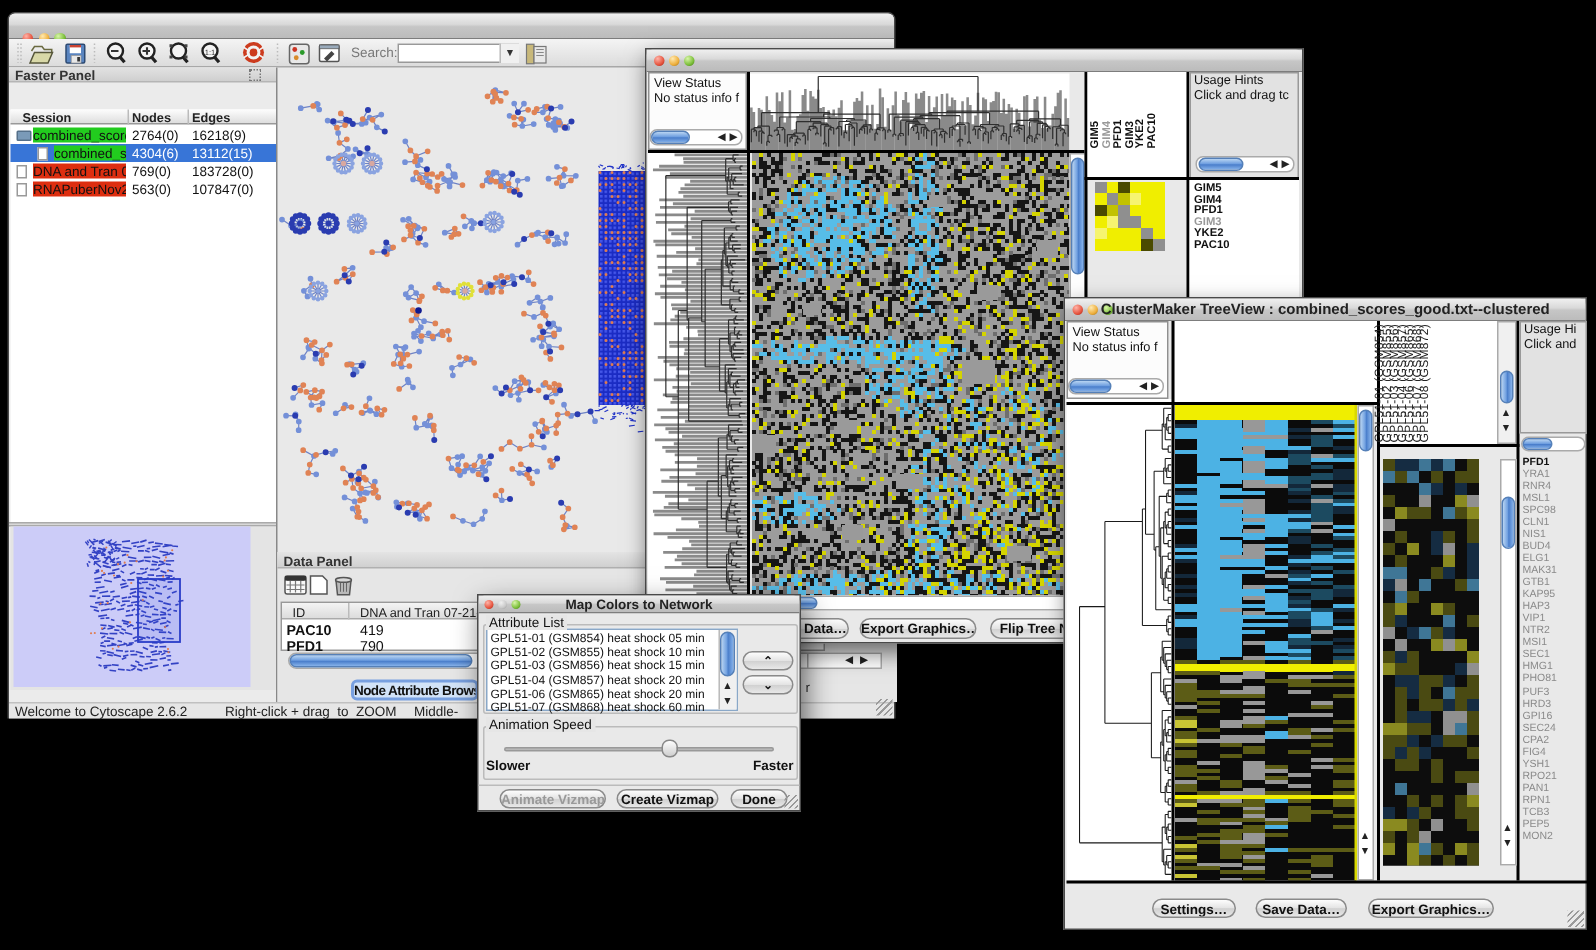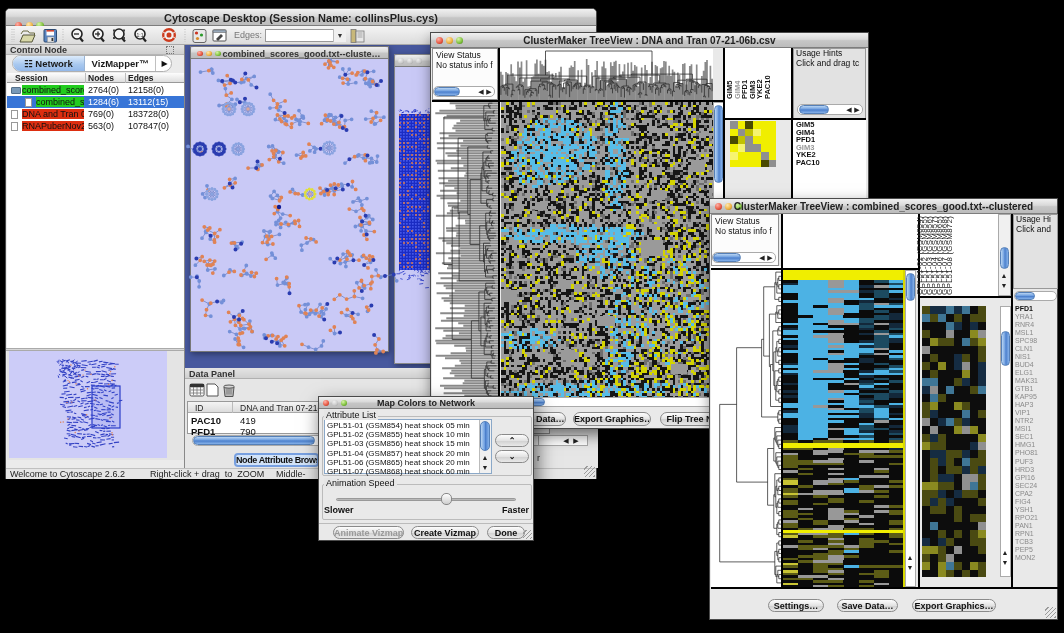--- a/index.html
+++ b/index.html
@@ -22,7 +22,6 @@
     <div class="tl" style="left:9px;top:12.5px;width:7.4px;height:7.4px;background:radial-gradient(circle at 35% 30%,#ffb3a8,#e6553f 60%,#9c2013)"></div>
     <div class="tl" style="left:19.6px;top:12.5px;width:7.4px;height:7.4px;background:radial-gradient(circle at 35% 30%,#ffe9b0,#eeaf3c 60%,#9a6a10)"></div>
     <div class="tl" style="left:30.2px;top:12.5px;width:7.4px;height:7.4px;background:radial-gradient(circle at 35% 30%,#d8f5a8,#7cbf3a 60%,#3f7012)"></div>
-    <div class="ttxt" style="top:3px;font-size:11px">Cytoscape Desktop (Session Name: collinsPlus.cys)</div>
     <div class="abs" style="left:0;top:17px;width:590px;height:19px;background:linear-gradient(#f4f4f4,#dcdcdc);border-bottom:1px solid #a8a8a8"></div>
     <svg class="abs" style="left:0;top:17px" width="590" height="19" viewBox="0 0 590 19">
       <path d="M6 3v13 M8 3v13" stroke="#bbb" stroke-width="1" stroke-dasharray="1 1.5"></path>

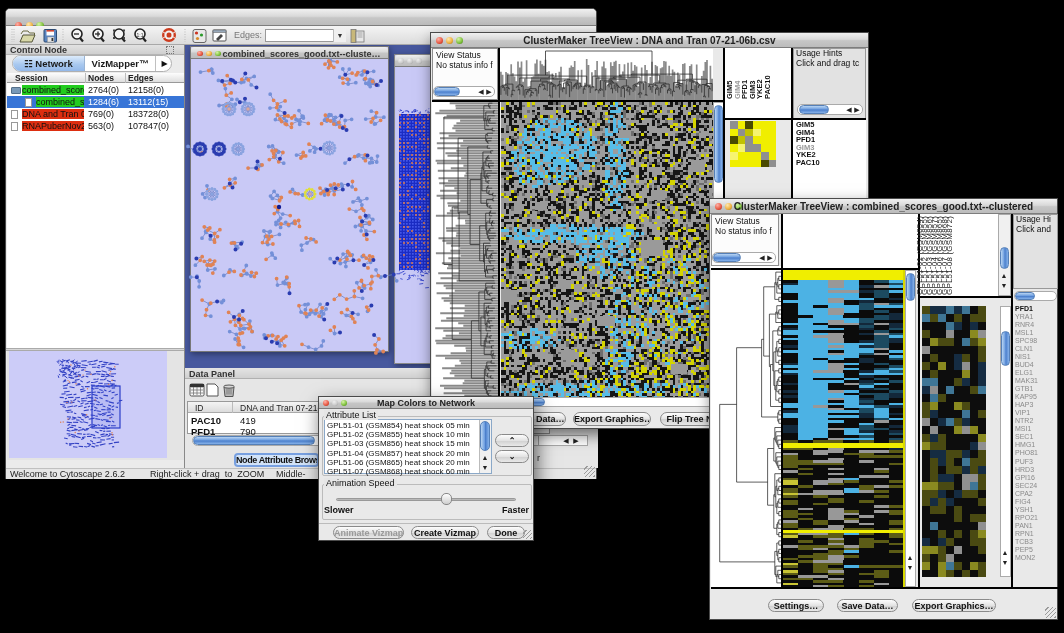--- a/index.html
+++ b/index.html
@@ -65,7 +65,7 @@
       <rect x="350" y="5" width="8" height="11" fill="#e8e8e8" stroke="#777" stroke-width="0.8"></rect>
       <path d="M351.5 7h5 M351.5 9h5 M351.5 11h5" stroke="#888" stroke-width="0.7"></path>
     </svg>
-    <div class="abs" style="left:228px;top:21px;font-size:9px;color:#777">Edges:</div>
+    <div class="abs" style="left:228px;top:21px;font-size:9px;color:#777">Search:</div>
     <div class="abs" style="left:259px;top:19.5px;width:81px;height:13px;background:#fff;border:1px solid #999"></div>
     <div class="abs" style="left:327px;top:19.5px;width:13px;height:13px;background:#f0f0f0;border-left:1px solid #bbb;font-size:7px;text-align:center;line-height:13px;color:#333">▼</div>
     <div class="abs" style="left:0;top:36px;width:179px;height:423px;background:#ebebeb;border-right:1px solid #888">

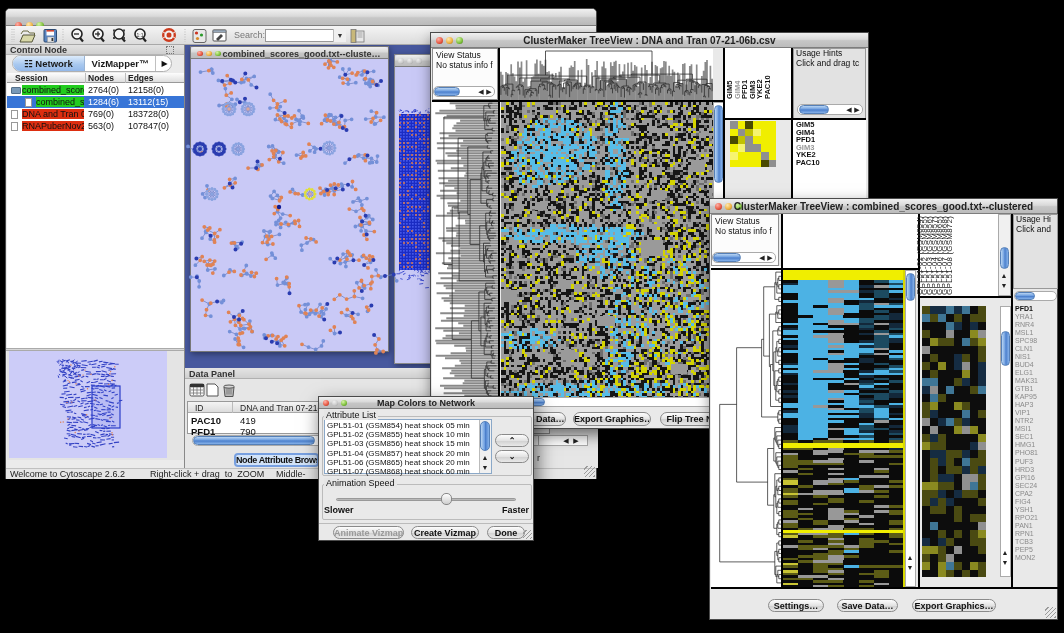--- a/index.html
+++ b/index.html
@@ -226,7 +226,6 @@
     <div class="tl" style="left:5px;top:4px;width:7px;height:7px;background:radial-gradient(circle at 35% 30%,#ffb3a8,#e6553f 60%,#9c2013)"></div>
     <div class="tl" style="left:15.2px;top:4px;width:7px;height:7px;background:radial-gradient(circle at 35% 30%,#ffe9b0,#eeaf3c 60%,#9a6a10)"></div>
     <div class="tl" style="left:25.4px;top:4px;width:7px;height:7px;background:radial-gradient(circle at 35% 30%,#d8f5a8,#7cbf3a 60%,#3f7012)"></div>
-    <div class="ttxt" style="top:2px;font-size:10px">ClusterMaker TreeView : DNA and Tran 07-21-06b.csv</div>
     <div class="vstat" style="left:1px;top:15px;width:66px;height:52px">View Status<br>No status info f</div>
     <div class="sbh" style="left:2px;top:53px;width:62px;height:11px;border-radius:5px"></div>
     <div class="pill" style="left:3px;top:54px;width:26px;height:9px"></div>

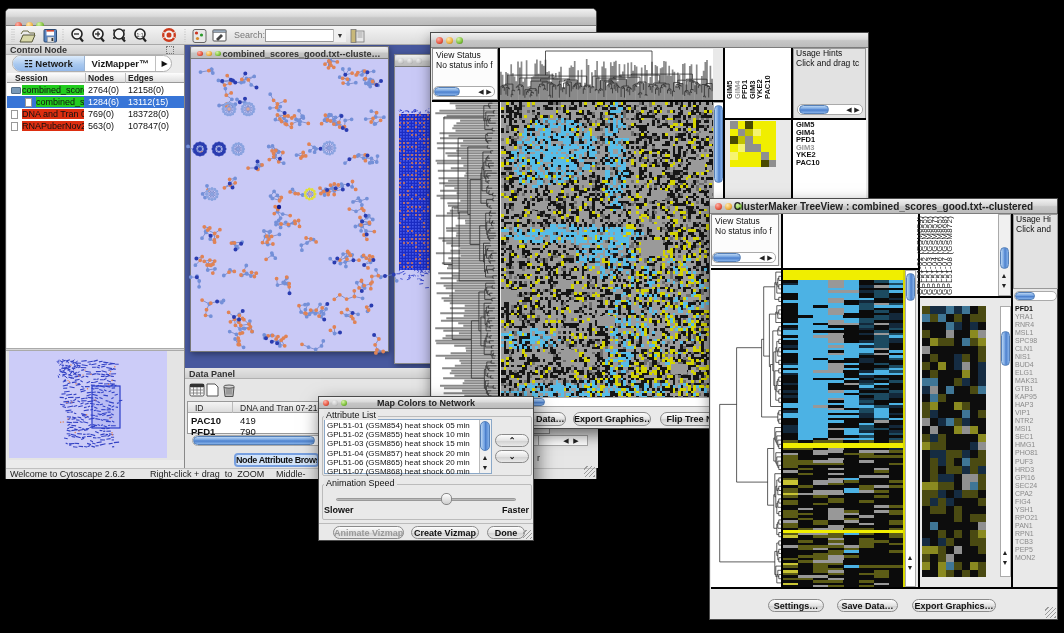--- a/index.html
+++ b/index.html
@@ -70,7 +70,7 @@
     <div class="abs" style="left:327px;top:19.5px;width:13px;height:13px;background:#f0f0f0;border-left:1px solid #bbb;font-size:7px;text-align:center;line-height:13px;color:#333">▼</div>
     <div class="abs" style="left:0;top:36px;width:179px;height:423px;background:#ebebeb;border-right:1px solid #888">
       <div class="abs" style="left:0;top:0;width:178px;height:10px;background:linear-gradient(#e2e2e2,#cfcfcf);border-bottom:1px solid #b5b5b5"></div>
-      <div class="abs" style="left:4px;top:0px;font-size:9px;font-weight:bold;color:#333">Control Node</div>
+      <div class="abs" style="left:4px;top:0px;font-size:9px;font-weight:bold;color:#333">Faster Panel</div>
       <div class="abs" style="left:160px;top:1px;width:8px;height:8px;border:1px dotted #777"></div>
       <div class="abs" style="left:6px;top:10px;width:160px;height:17px;background:#fff;border:1px solid #b0b0b0;border-radius:9px;overflow:hidden">
         <div class="abs" style="left:0;top:0;width:72px;height:17px;background:linear-gradient(#dcebfb,#a8c8ef 50%,#8db4e8);border-right:1px solid #9ab4d4;text-align:center;font-size:9.5px;font-weight:bold;line-height:16px;color:#1a1a1a">☷ Network</div>

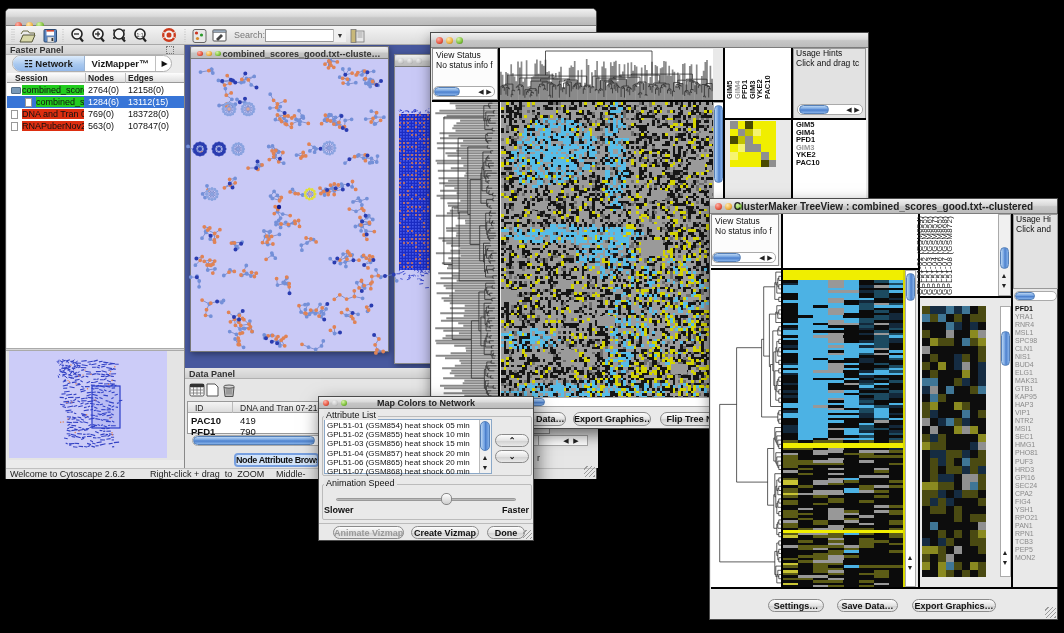--- a/index.html
+++ b/index.html
@@ -113,21 +113,6 @@
       <div class="abs" style="left:0;top:303px;width:178px;height:3px;background:#d8d8d8;border-top:1px solid #aaa;border-bottom:1px solid #aaa"></div>
       <div class="abs" style="left:1px;top:306px;width:177px;height:109px;background:#e4e4e4"></div>
       <div class="abs" style="left:3px;top:306px;width:158px;height:107px;background:#ccccf8"></div>
-    </div>
-    <div class="abs" style="left:179px;top:36px;width:412px;height:323px;background:#47589e;overflow:hidden">
-      <div class="abs" style="left:209px;top:9px;width:260px;height:310px;background:#c9c9f6;border:1px solid #888;box-shadow:1px 2px 6px rgba(0,0,0,.4)">
-        <div class="tbar" style="height:12px;border-radius:3px 3px 0 0"></div>
-        <div class="tl" style="left:3px;top:3px;width:6px;height:6px;background:radial-gradient(circle at 35% 30%,#f0f0f0,#c9c9c9 60%,#909090)"></div>
-        <div class="tl" style="left:12.2px;top:3px;width:6px;height:6px;background:radial-gradient(circle at 35% 30%,#f0f0f0,#c9c9c9 60%,#909090)"></div>
-        <div class="tl" style="left:21.4px;top:3px;width:6px;height:6px;background:radial-gradient(circle at 35% 30%,#f0f0f0,#c9c9c9 60%,#909090)"></div>
-      </div>
-      <div class="abs" style="left:5px;top:1px;width:199px;height:306px;background:#c9c9f6;border:1px solid #777;box-shadow:1px 2px 6px rgba(0,0,0,.4)">
-        <div class="tbar" style="height:12px;border-radius:3px 3px 0 0"></div>
-        <div class="tl" style="left:6px;top:3.5px;width:5.8px;height:5.8px;background:radial-gradient(circle at 35% 30%,#ffb3a8,#e6553f 60%,#9c2013)"></div>
-        <div class="tl" style="left:15px;top:3.5px;width:5.8px;height:5.8px;background:radial-gradient(circle at 35% 30%,#ffe9b0,#eeaf3c 60%,#9a6a10)"></div>
-        <div class="tl" style="left:24px;top:3.5px;width:5.8px;height:5.8px;background:radial-gradient(circle at 35% 30%,#d8f5a8,#7cbf3a 60%,#3f7012)"></div>
-        <div class="ttxt" style="top:1.5px;left:24px;font-size:9px;color:#333">combined_scores_good.txt--cluste…</div>
-      </div>
     </div>
     <svg class="abs" style="left:179px;top:36px" width="412" height="323" viewBox="184 44 412 323">
       <defs>

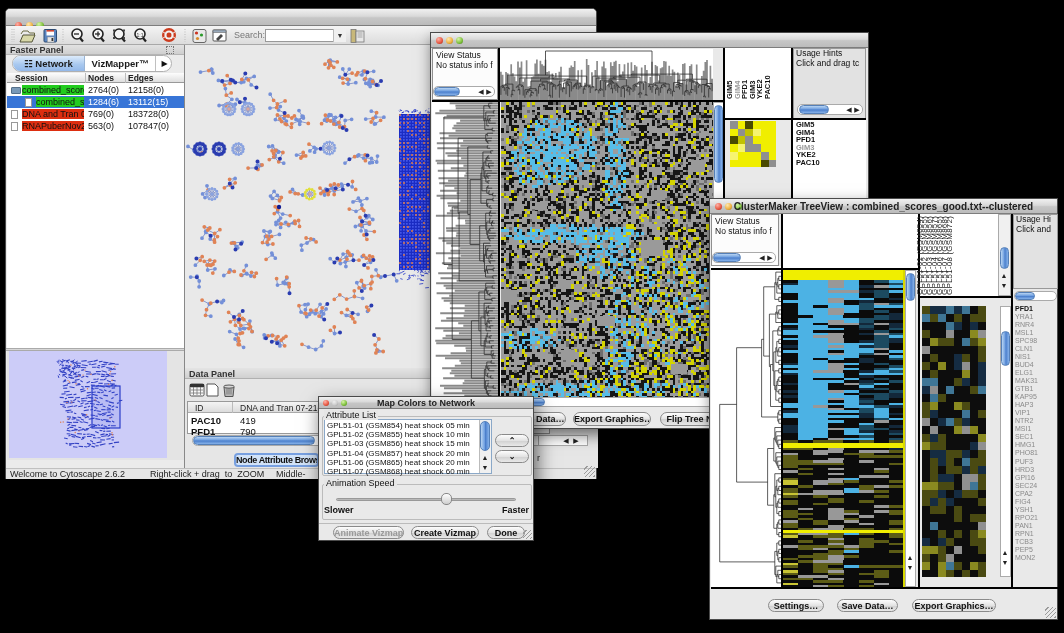--- a/index.html
+++ b/index.html
@@ -72,11 +72,6 @@
       <div class="abs" style="left:0;top:0;width:178px;height:10px;background:linear-gradient(#e2e2e2,#cfcfcf);border-bottom:1px solid #b5b5b5"></div>
       <div class="abs" style="left:4px;top:0px;font-size:9px;font-weight:bold;color:#333">Faster Panel</div>
       <div class="abs" style="left:160px;top:1px;width:8px;height:8px;border:1px dotted #777"></div>
-      <div class="abs" style="left:6px;top:10px;width:160px;height:17px;background:#fff;border:1px solid #b0b0b0;border-radius:9px;overflow:hidden">
-        <div class="abs" style="left:0;top:0;width:72px;height:17px;background:linear-gradient(#dcebfb,#a8c8ef 50%,#8db4e8);border-right:1px solid #9ab4d4;text-align:center;font-size:9.5px;font-weight:bold;line-height:16px;color:#1a1a1a">☷ Network</div>
-        <div class="abs" style="left:72px;top:0;width:70px;height:17px;text-align:center;font-size:9.5px;font-weight:bold;line-height:16px;color:#1a1a1a">VizMapper™</div>
-        <div class="abs" style="left:142px;top:0;width:18px;height:17px;border-left:1px solid #c0c0c0;text-align:center;font-size:8px;line-height:16px;color:#111">▶</div>
-      </div>
       <div class="abs" style="left:1px;top:28px;width:177px;height:275px;background:#fff">
         <div class="abs" style="left:0;top:0;width:177px;height:10px;background:linear-gradient(#fdfdfd,#dedede);border-bottom:1px solid #999">
           <div class="abs" style="left:8px;top:0;font-size:8.5px;font-weight:bold;color:#222">Session</div>

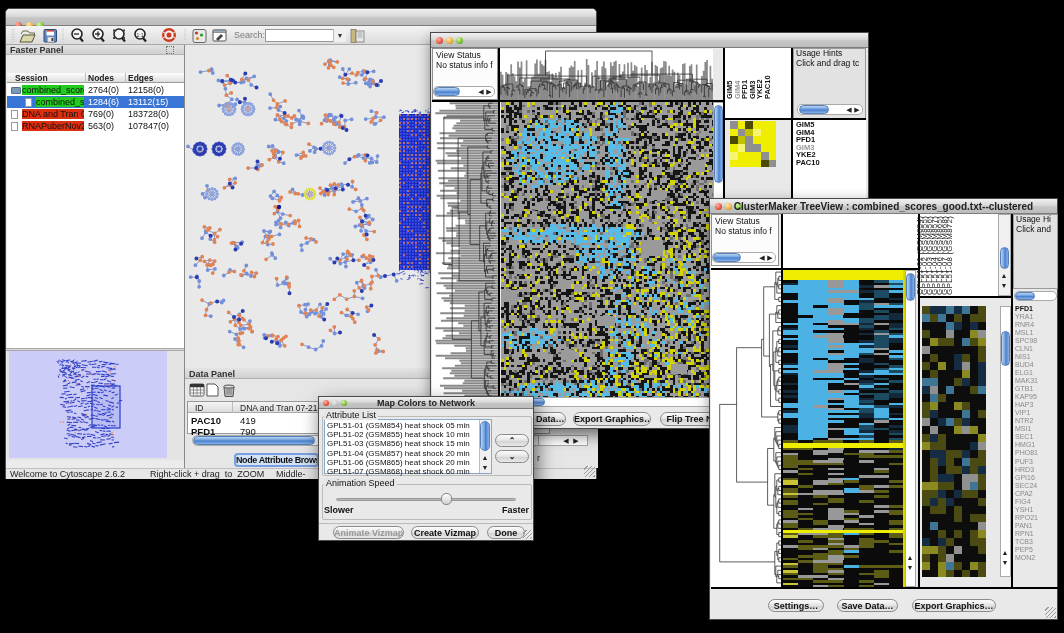--- a/index.html
+++ b/index.html
@@ -84,7 +84,7 @@
           <div class="abs" style="left:4px;top:3px;width:10px;height:7px;background:#7a9ab8;border:1px solid #55708a;border-radius:1px"></div>
           <div class="abs" style="left:15px;top:1px;width:62px;font-size:9px;background:#22cc1e;color:#111;white-space:nowrap;overflow:hidden">combined_scores_</div>
           <div class="abs" style="left:81px;top:1px;font-size:9px;color:#111">2764(0)</div>
-          <div class="abs" style="left:121px;top:1px;font-size:9px;color:#111">12158(0)</div>
+          <div class="abs" style="left:121px;top:1px;font-size:9px;color:#111">16218(9)</div>
         </div>
         <div class="abs" style="left:0;top:23px;width:177px;height:12px;background:#3875d7;">
           <div class="abs" style="left:18px;top:2px;width:7px;height:9px;background:#fff;border:1px solid #999"></div>

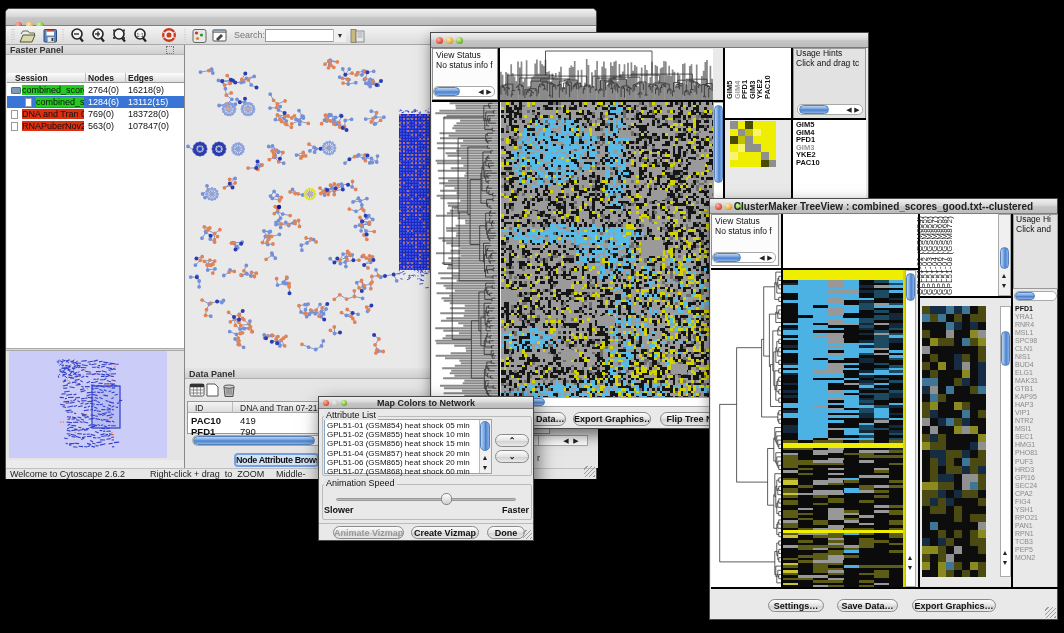--- a/index.html
+++ b/index.html
@@ -89,7 +89,7 @@
         <div class="abs" style="left:0;top:23px;width:177px;height:12px;background:#3875d7;">
           <div class="abs" style="left:18px;top:2px;width:7px;height:9px;background:#fff;border:1px solid #999"></div>
           <div class="abs" style="left:29px;top:1px;width:48px;font-size:9px;background:#22cc1e;color:#111;white-space:nowrap;overflow:hidden">combined_sco</div>
-          <div class="abs" style="left:81px;top:1px;font-size:9px;color:#fff">1284(6)</div>
+          <div class="abs" style="left:81px;top:1px;font-size:9px;color:#fff">4304(6)</div>
           <div class="abs" style="left:121px;top:1px;font-size:9px;color:#fff">13112(15)</div>
         </div>
         <div class="abs" style="left:0;top:35px;width:177px;height:12px;">

